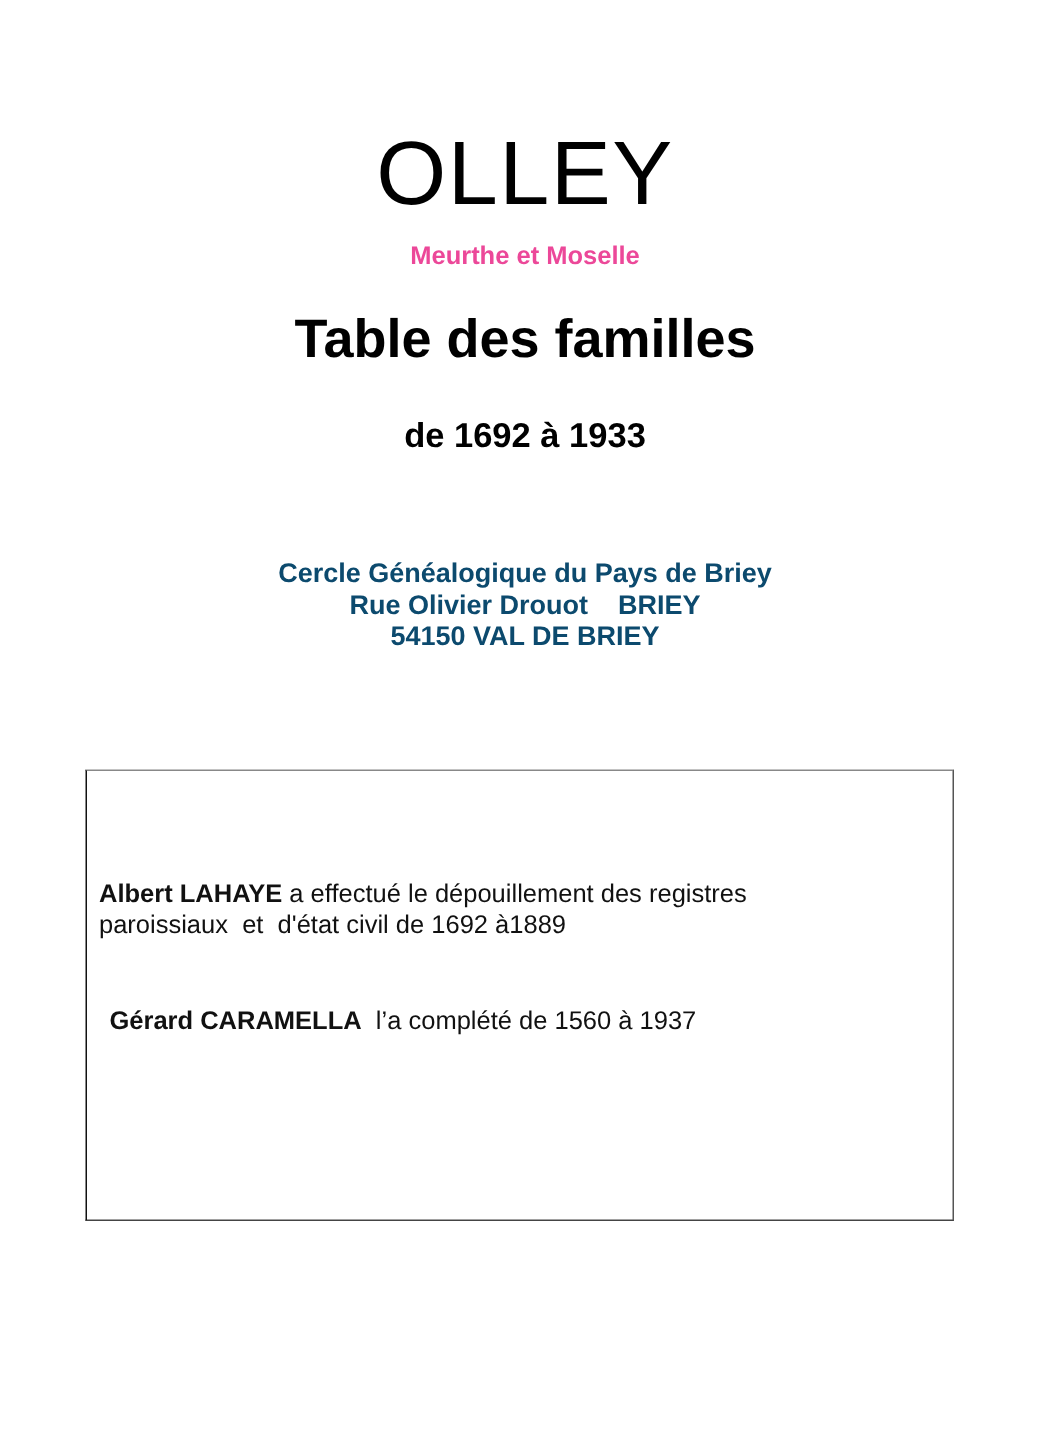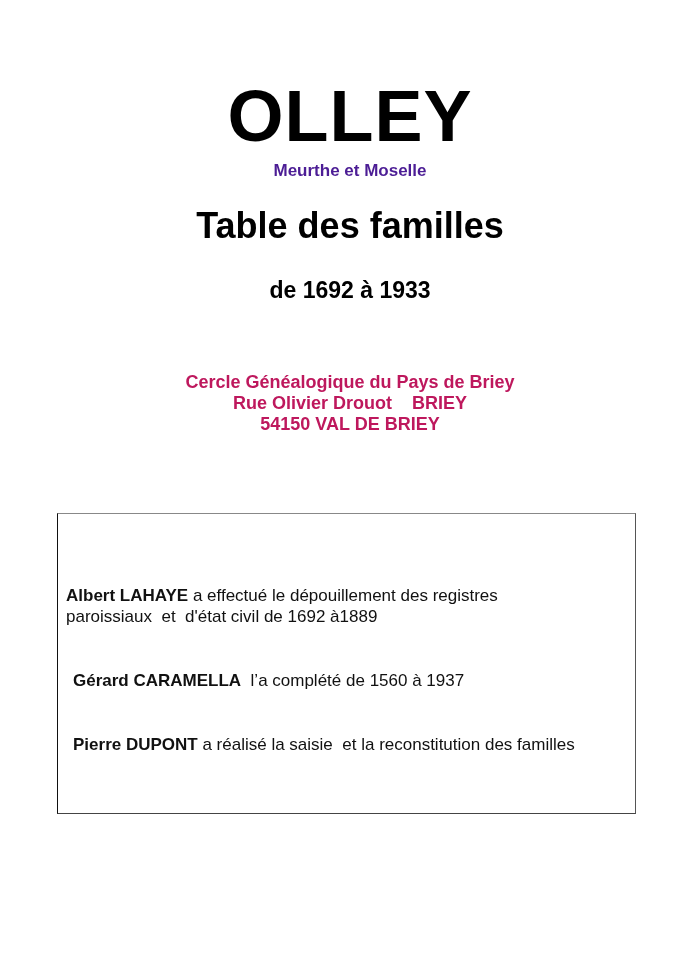--- a/index.html
+++ b/index.html
@@ -6,7 +6,7 @@
     body { width: 700px; height: 970px; position: relative; overflow: hidden;
            font-family: "Liberation Sans", sans-serif; color: #000; }
     .center { position: absolute; left: 0; width: 700px; text-align: center; }
-    .title { top: 68px; font-size: 72px; font-weight: bold; line-height: 96px; letter-spacing: 1px; }
+    .title { top: 68px; font-size: 60px; font-weight: normal; line-height: 96px; letter-spacing: 1px; }
     .subtitle { top: 161px; font-size: 17px; font-weight: bold; line-height: 20px; color: #4c1d95; }
     .heading { top: 204px; font-size: 36px; font-weight: bold; line-height: 44px; }
     .subheading { top: 252px; font-size: 23px; font-weight: bold; line-height: 28px; margin-top: 24px; }

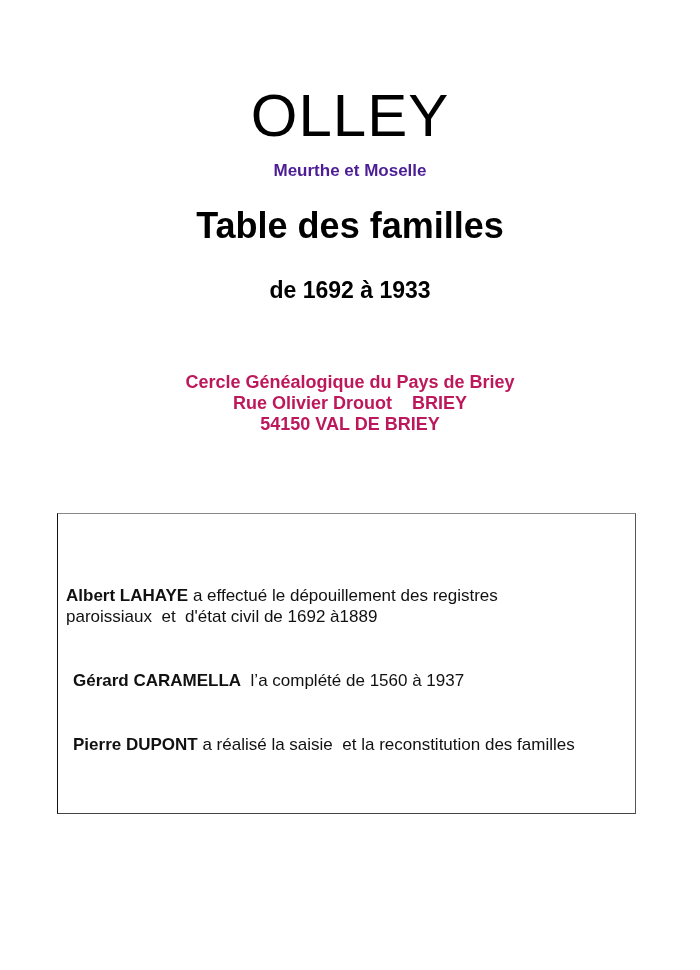--- a/index.html
+++ b/index.html
@@ -7,7 +7,7 @@
            font-family: "Liberation Sans", sans-serif; color: #000; }
     .center { position: absolute; left: 0; width: 700px; text-align: center; }
     .title { top: 68px; font-size: 60px; font-weight: normal; line-height: 96px; letter-spacing: 1px; }
-    .subtitle { top: 161px; font-size: 17px; font-weight: bold; line-height: 20px; color: #4c1d95; }
+    .subtitle { top: 161px; font-size: 17px; font-weight: bold; line-height: 20px; color: #ec4899; }
     .heading { top: 204px; font-size: 36px; font-weight: bold; line-height: 44px; }
     .subheading { top: 252px; font-size: 23px; font-weight: bold; line-height: 28px; margin-top: 24px; }
     .org { top: 372px; font-size: 18px; font-weight: bold; line-height: 21px; color: #be185d; }

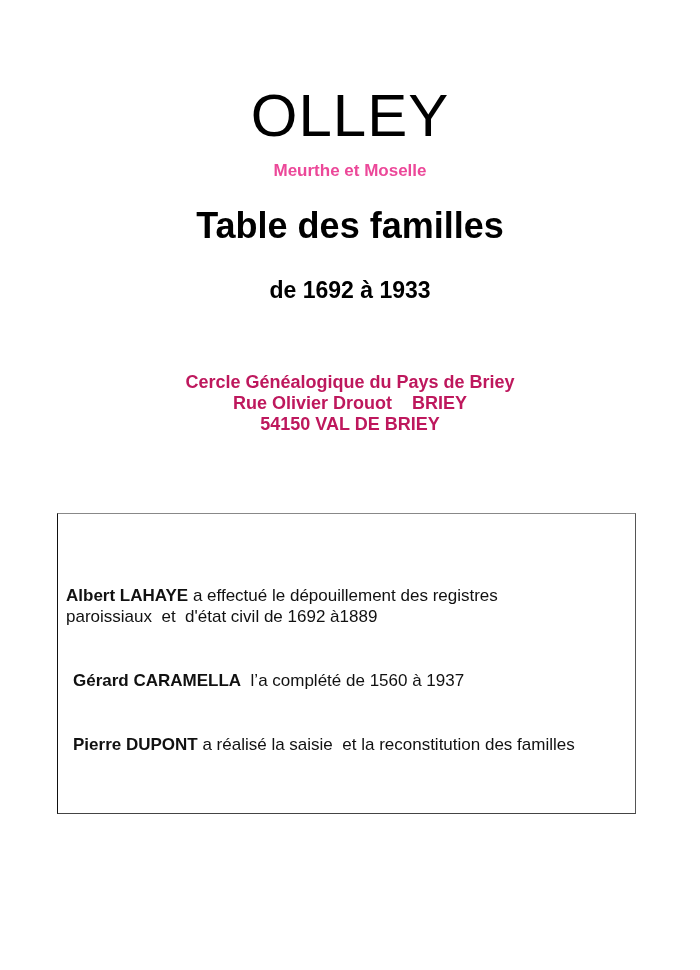--- a/index.html
+++ b/index.html
@@ -10,7 +10,7 @@
     .subtitle { top: 161px; font-size: 17px; font-weight: bold; line-height: 20px; color: #ec4899; }
     .heading { top: 204px; font-size: 36px; font-weight: bold; line-height: 44px; }
     .subheading { top: 252px; font-size: 23px; font-weight: bold; line-height: 28px; margin-top: 24px; }
-    .org { top: 372px; font-size: 18px; font-weight: bold; line-height: 21px; color: #be185d; }
+    .org { top: 372px; font-size: 18px; font-weight: bold; line-height: 21px; color: #0c4a6e; }
     .org div { white-space: pre; }
     .box { position: absolute; left: 57px; top: 513px; width: 579px; height: 301px;
            border-top: 1px solid #888; border-left: 1.5px solid #111;

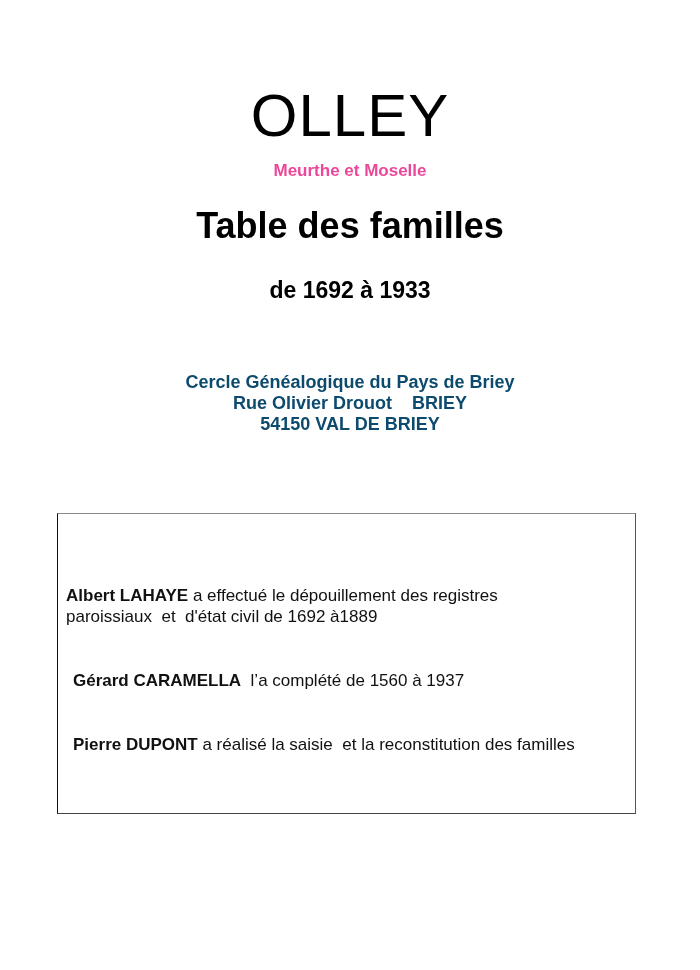--- a/index.html
+++ b/index.html
@@ -38,7 +38,6 @@
 <div class="box">
   <div class="credit c1"><b>Albert LAHAYE</b><span> a effectué le dépouillement des registres</span><br><span>paroissiaux  et  d'état civil de 1692 à1889</span></div>
   <div class="credit c2"><b>Gérard CARAMELLA</b><span>  l’a complété de 1560 à 1937</span></div>
-  <div class="credit c3"><b>Pierre DUPONT</b><span> a réalisé la saisie  et la reconstitution des familles</span></div>
 </div>
 
 </body></html>

